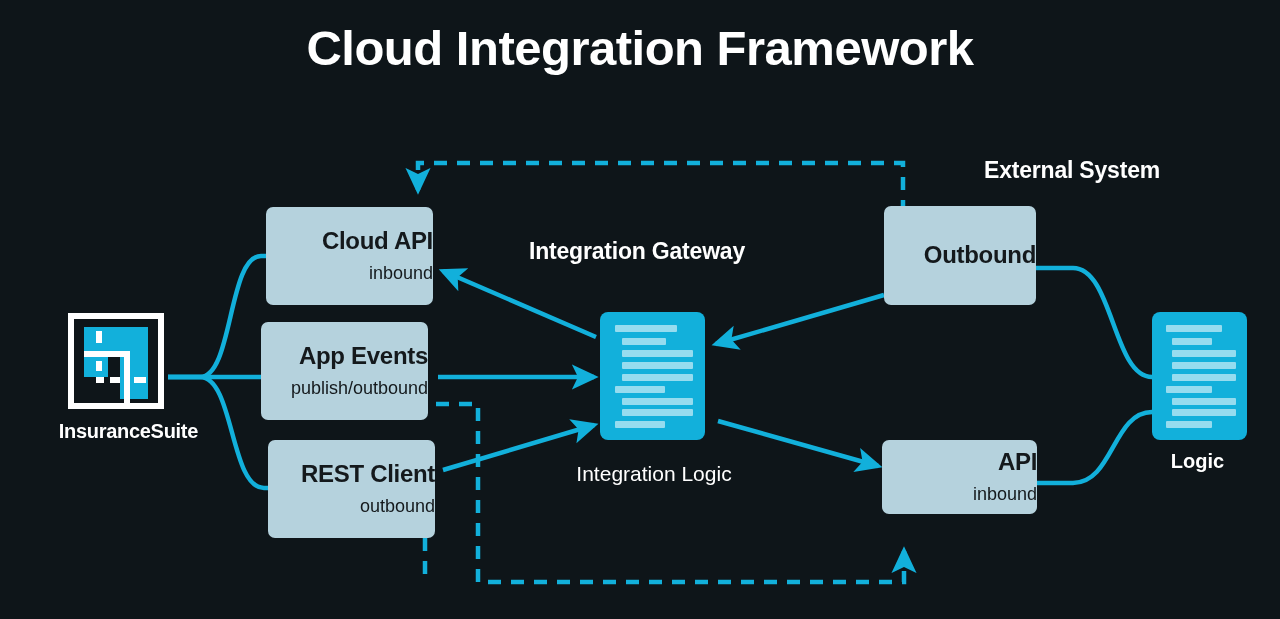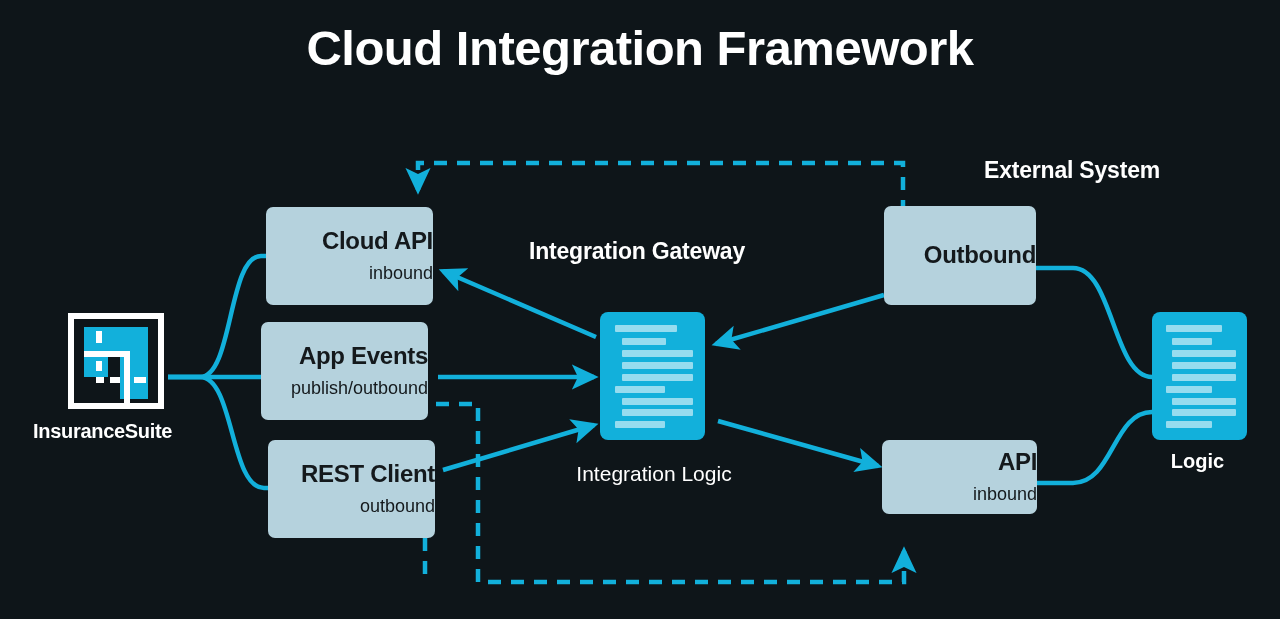--- a/index.html
+++ b/index.html
@@ -136,7 +136,7 @@
   }
   #suite-logo-label {
     margin-top: 11px;
-    text-align: left;
+    text-align: right;
     color: #ffffff;
     font-size: 20px;
     font-weight: bold;

